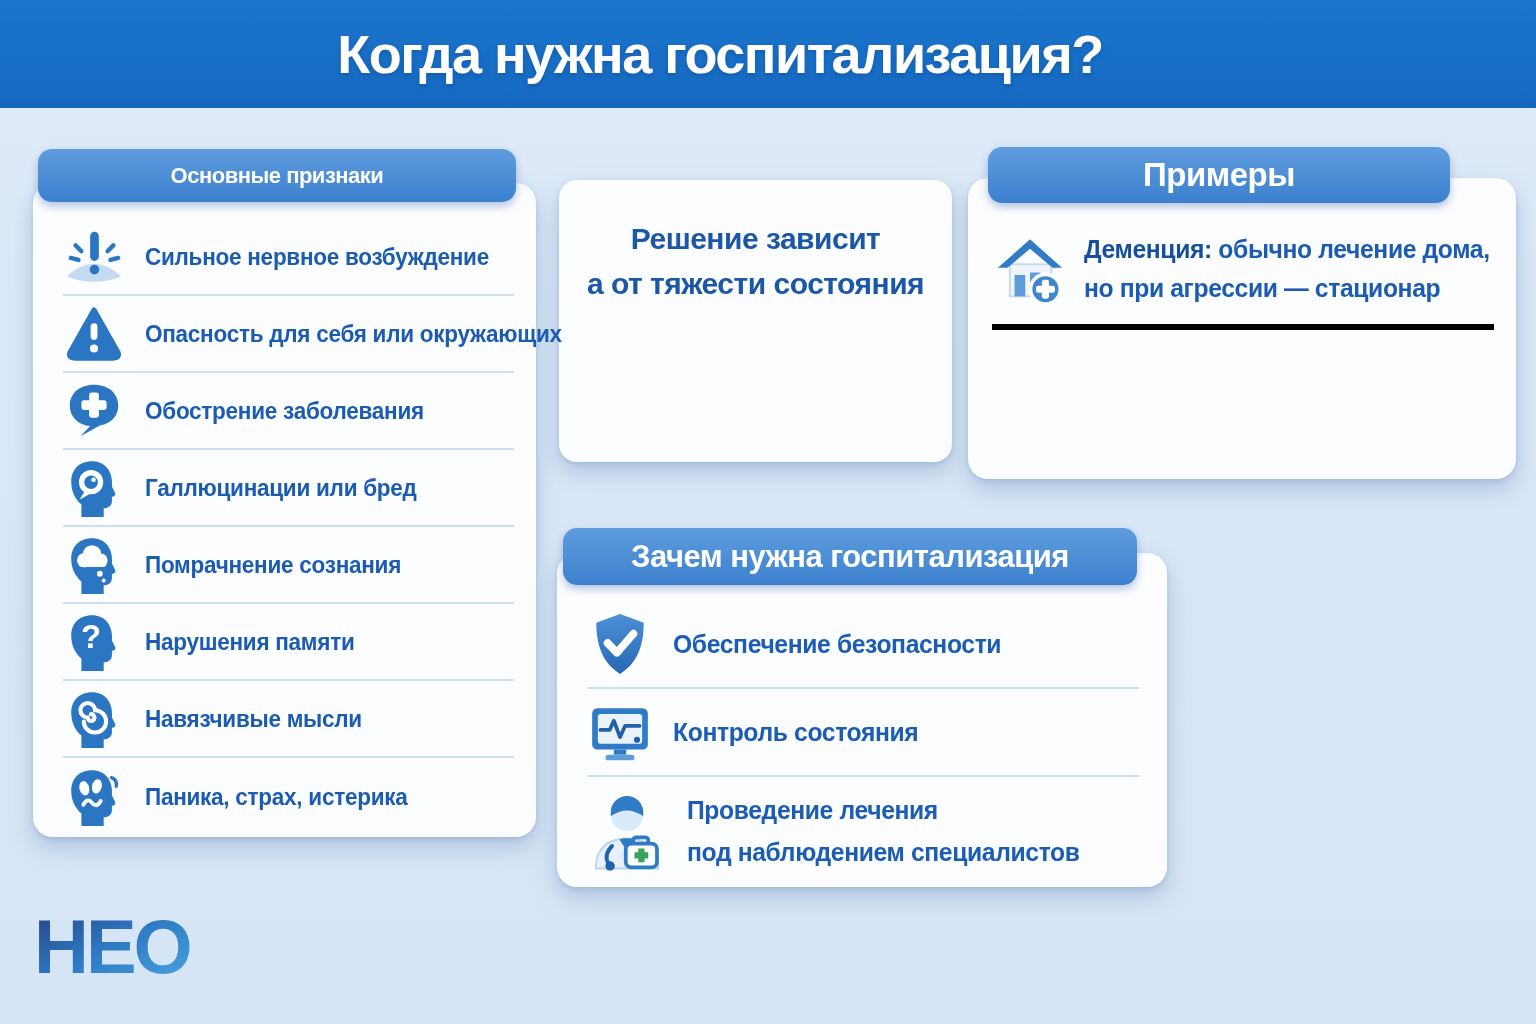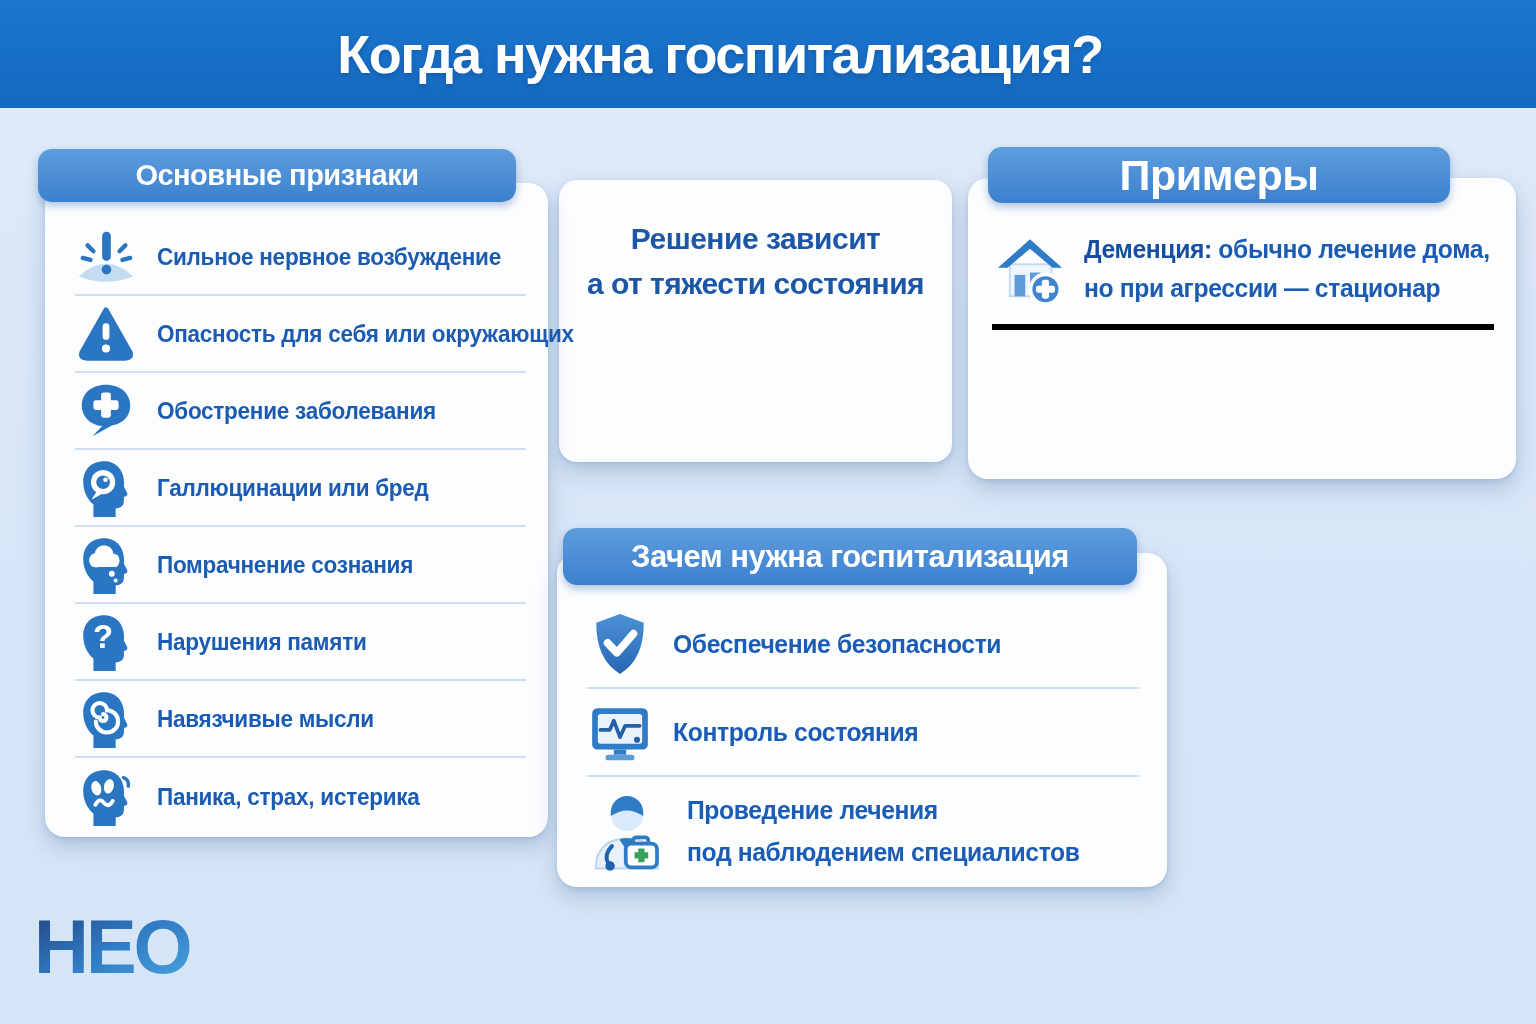--- a/index.html
+++ b/index.html
@@ -33,7 +33,7 @@
     color:#fff;font-weight:700;letter-spacing:-0.5px;
   }
   
-  .signs-pill{left:38px;top:149px;width:478px;height:53px;font-size:29px;}
+  .signs-pill{left:38px;top:149px;width:478px;height:53px;font-size:22px;}
   .signs-card{left:33px;top:183px;width:503px;height:654px;padding:36px 22px 8px 30px;z-index:1;margin-left:12px;}
   .sign-row{
     display:flex;align-items:center;gap:20px;height:77px;

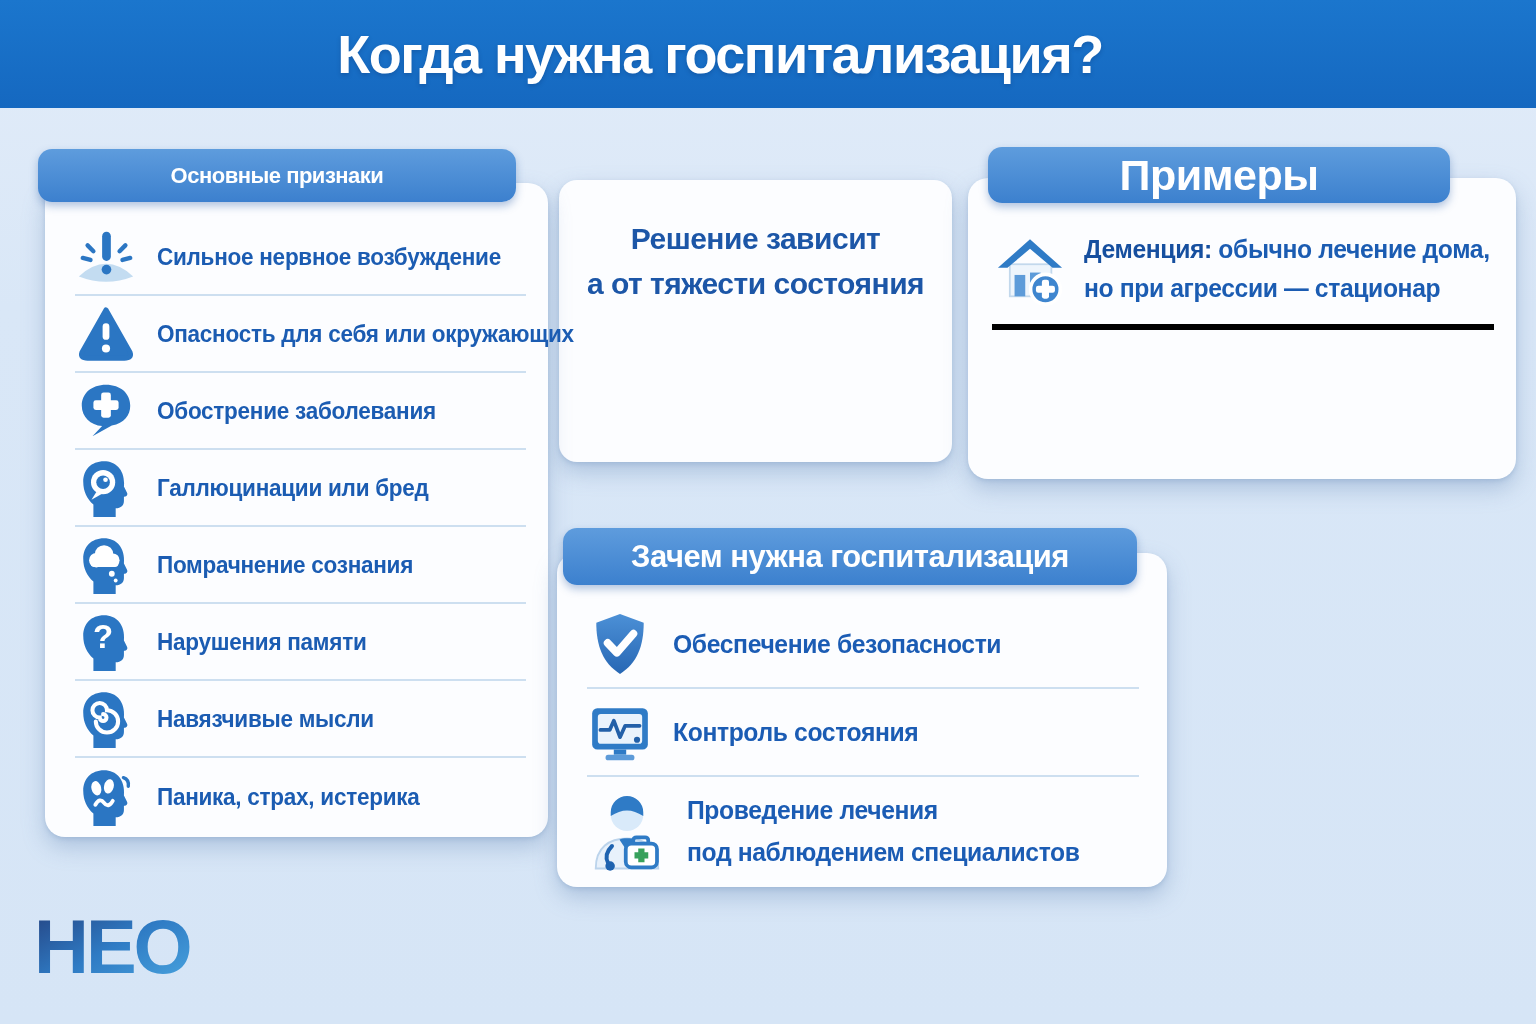--- a/index.html
+++ b/index.html
@@ -52,7 +52,7 @@
   .hr-side{width:70px;height:2px;background:#b5cde7;margin-top:24px;}
   .scale-svg{width:168px;height:108px;margin:0 6px;}
   
-  .examples-pill{left:988px;top:147px;width:462px;height:56px;font-size:43px;}
+  .examples-pill{left:988px;top:147px;width:462px;height:56px;font-size:33px;}
   .examples-card{left:968px;top:178px;width:548px;height:301px;padding:44px 22px 10px 24px;z-index:1;}
   .ex-item{display:flex;align-items:center;gap:16px;padding:8px 0;}
   .ex-item.first{border-bottom:6px solid #000000;padding-bottom:16px;margin-bottom:16px;}

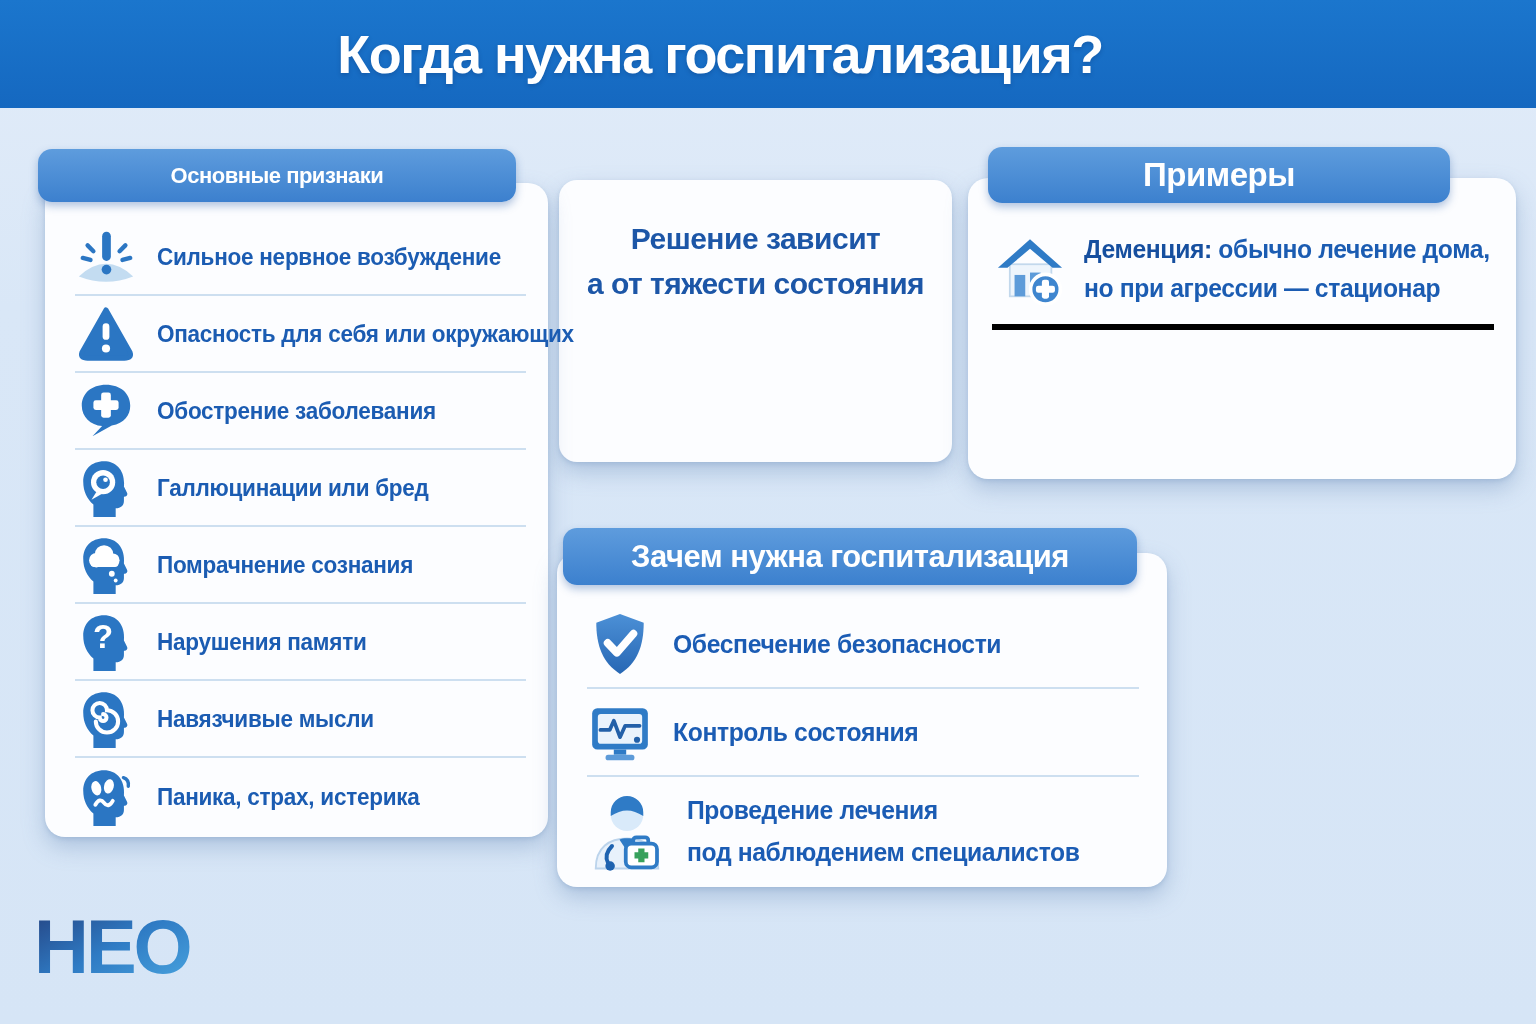--- a/index.html
+++ b/index.html
@@ -34,7 +34,7 @@
   }
   
   .signs-pill{left:38px;top:149px;width:478px;height:53px;font-size:22px;}
-  .signs-card{left:33px;top:183px;width:503px;height:654px;padding:36px 22px 8px 30px;z-index:1;margin-left:12px;}
+  .signs-card{left:33px;top:183px;width:503px;height:654px;padding:36px 22px 8px 30px;z-index:1;}
   .sign-row{
     display:flex;align-items:center;gap:20px;height:77px;
     border-bottom:2px solid #cddff0;box-sizing:border-box;

